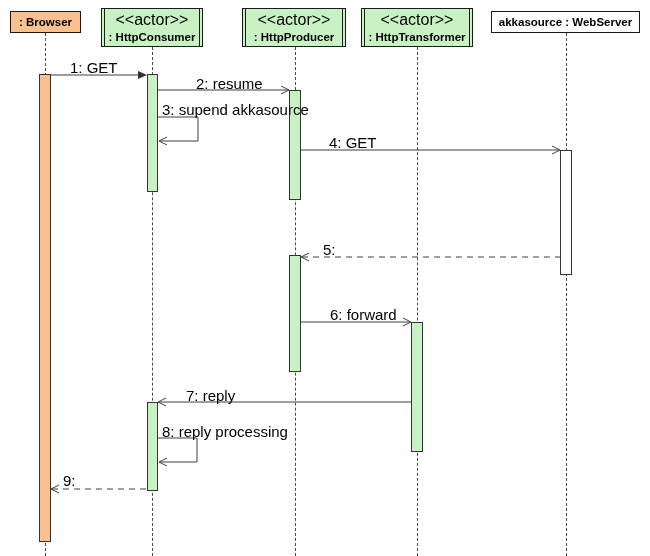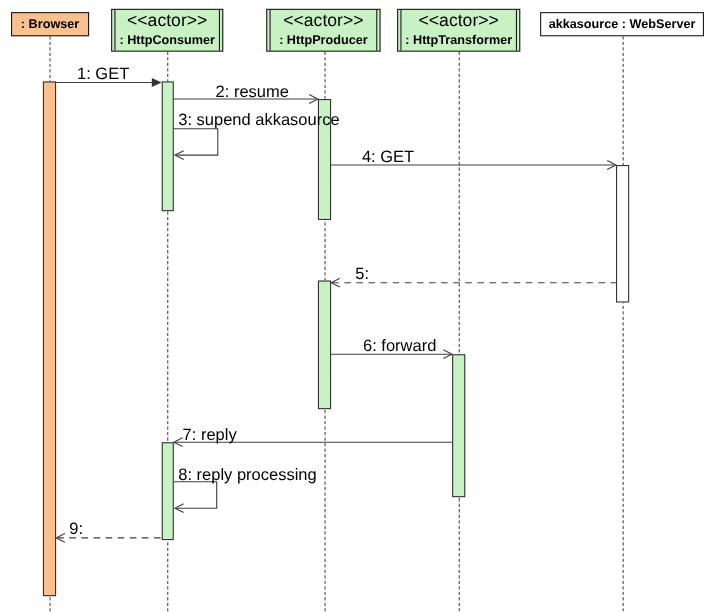--- a/index.html
+++ b/index.html
@@ -152,7 +152,7 @@
   <div class="mlabel" style="left:317px; top:134px;margin-left:12px;">4: GET</div>
   <div class="mlabel" style="left:323px; top:241px;">5:</div>
   <div class="mlabel" style="left:330px; top:306px;text-align:right;">6: forward</div>
-  <div class="mlabel" style="left:166px; top:387px;">7: reply</div>
+  <div class="mlabel" style="left:186px; top:387px;">7: reply</div>
   <div class="mlabel" style="left:162px; top:423px;">8: reply processing</div>
   <div class="mlabel" style="left:63px;  top:472px;">9:</div>
 

